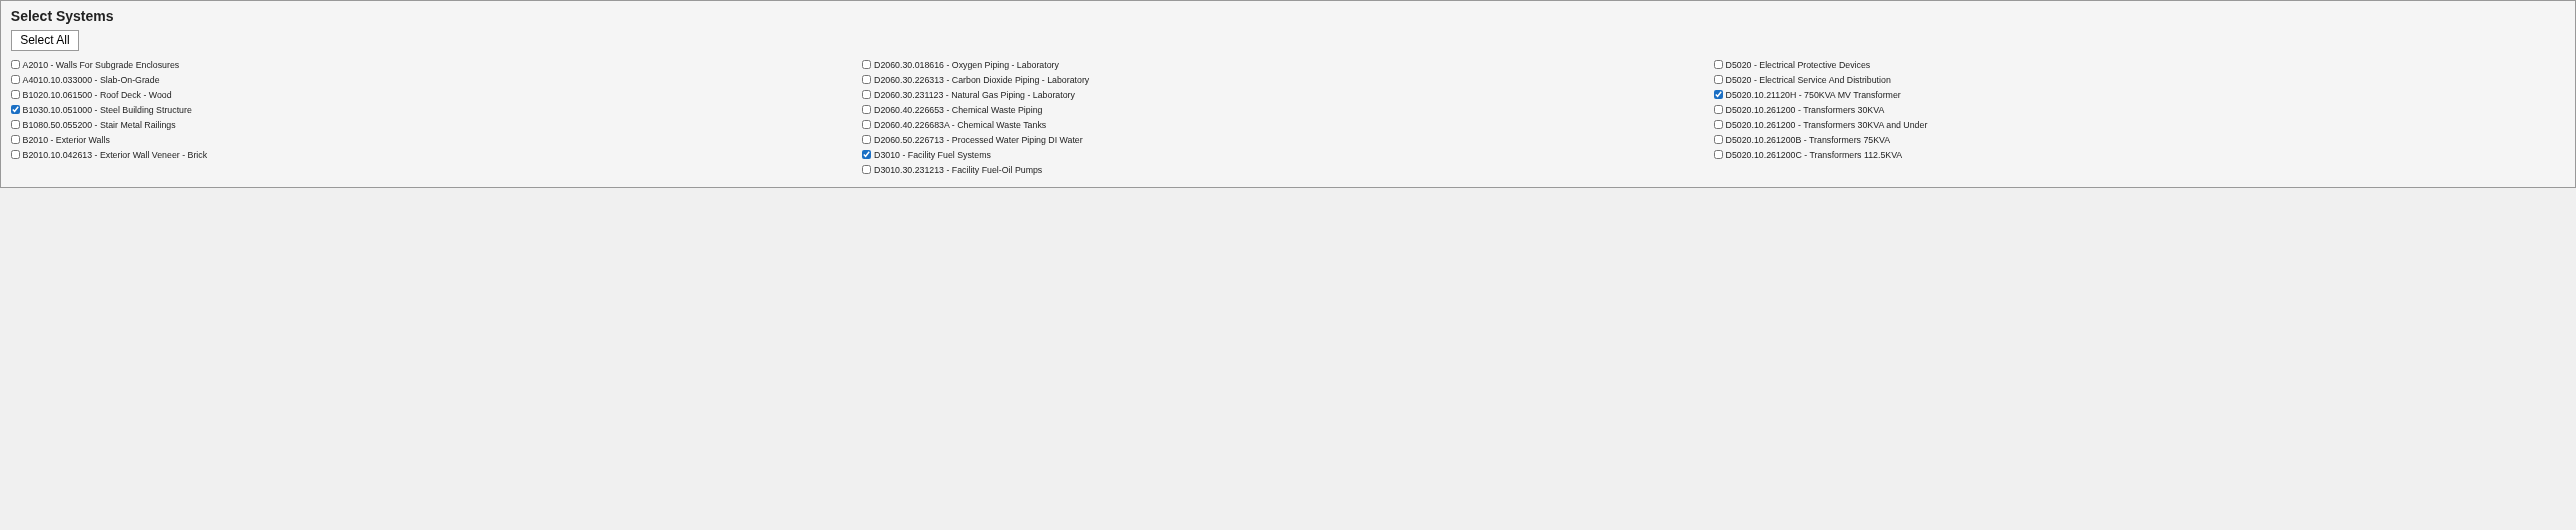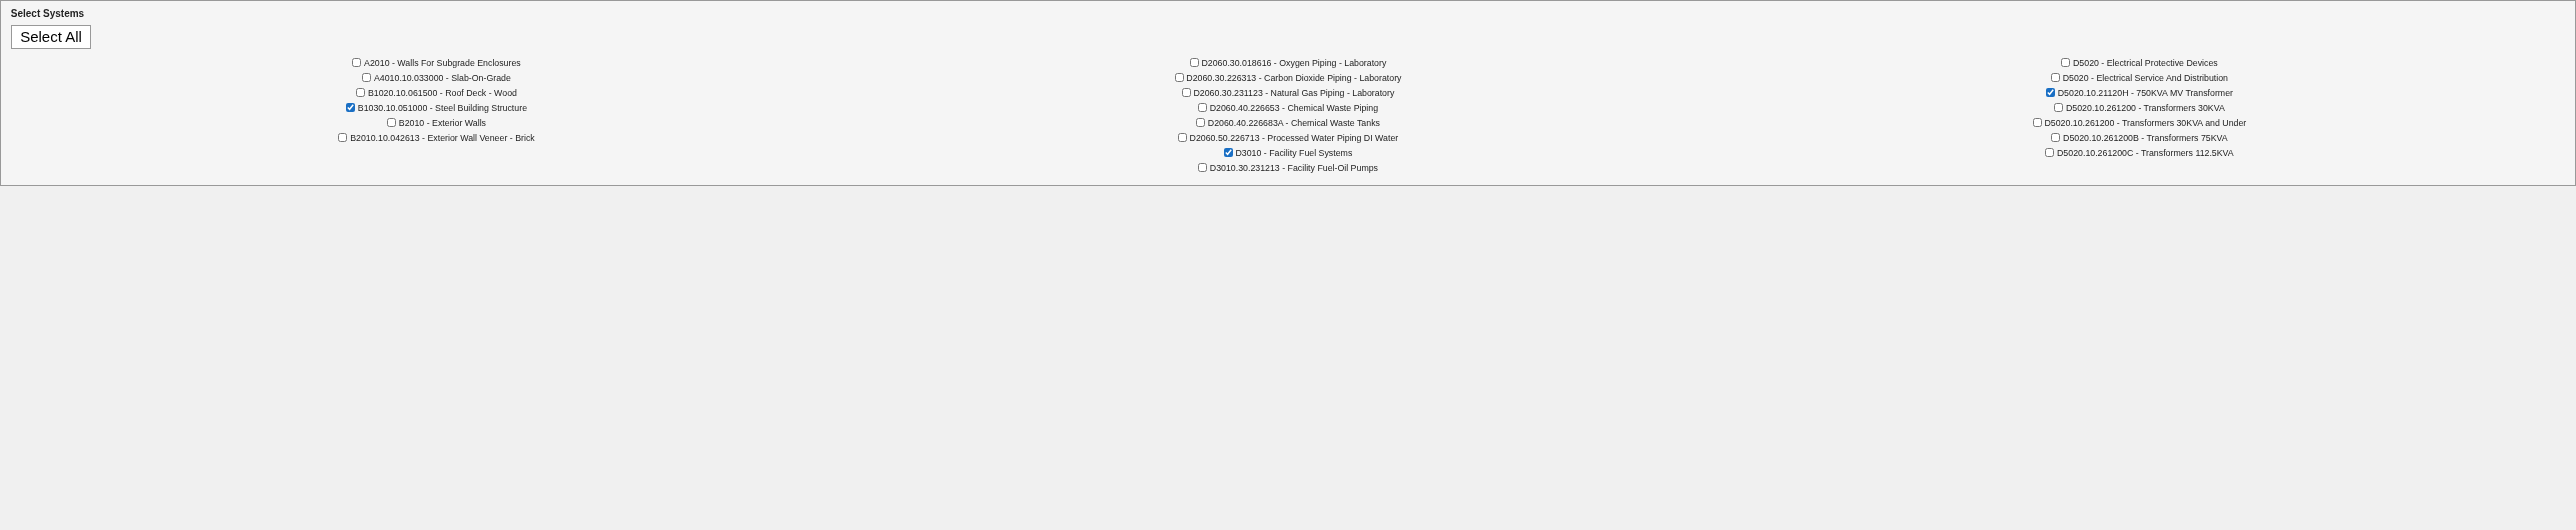--- a/index.html
+++ b/index.html
@@ -23,7 +23,7 @@
 
     .panel-title {
       font-weight: bold;
-      font-size: 10px;
+      font-size: 14px;
       margin-bottom: 5.6px;
     }
 

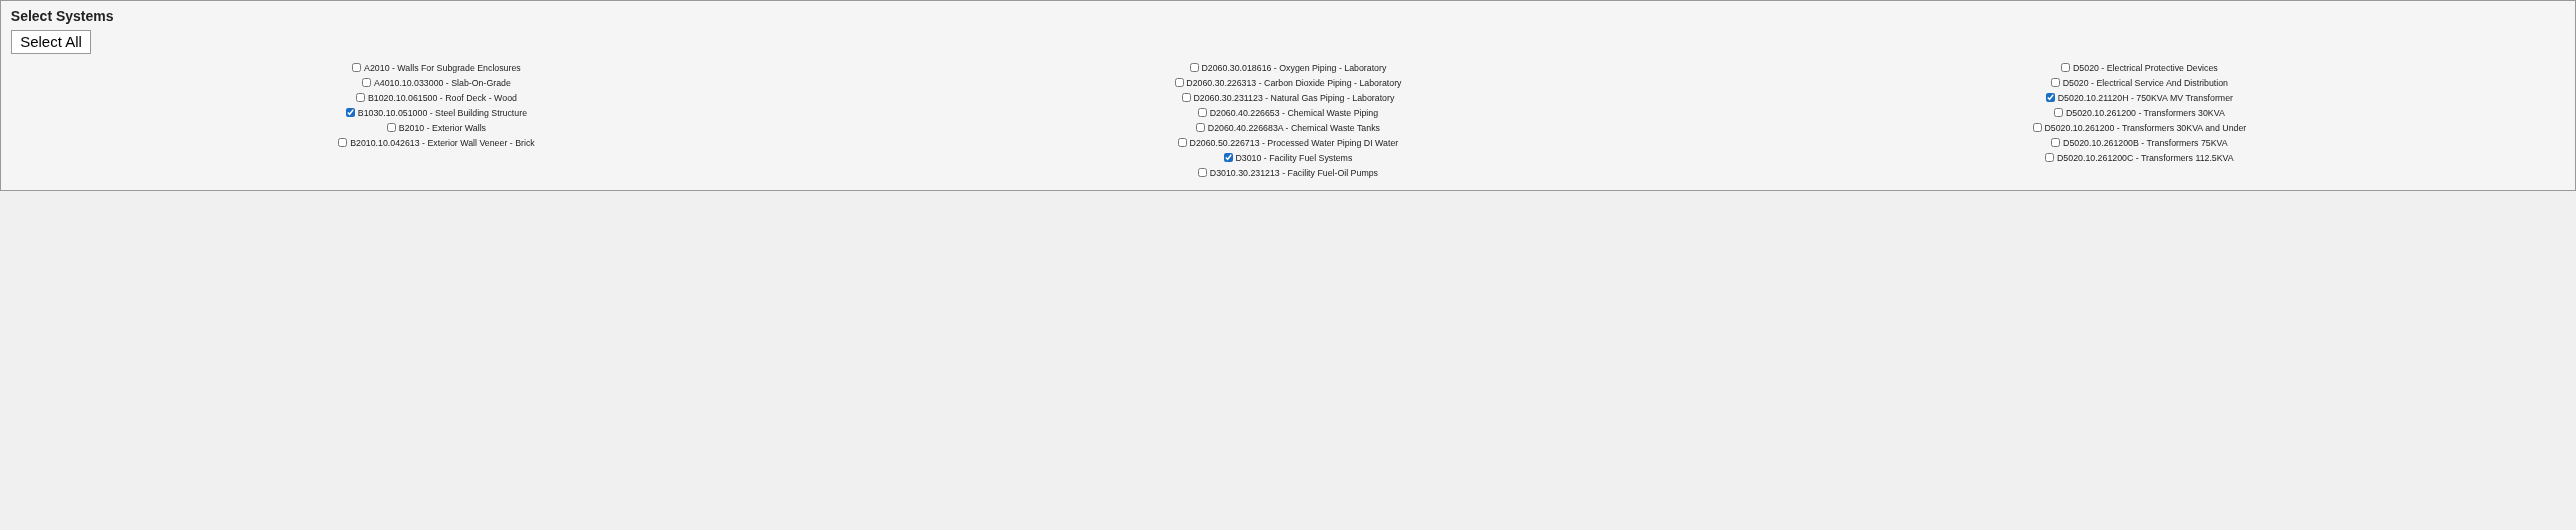--- a/index.html
+++ b/index.html
@@ -31,7 +31,7 @@
       border: 0.7px solid #999;
       background: #fff;
       padding: 2.8px 8.4px;
-      font-size: 15px;
+      font-size: 12px;
       cursor: pointer;
       margin-bottom: 7px;
       display: inline-block;

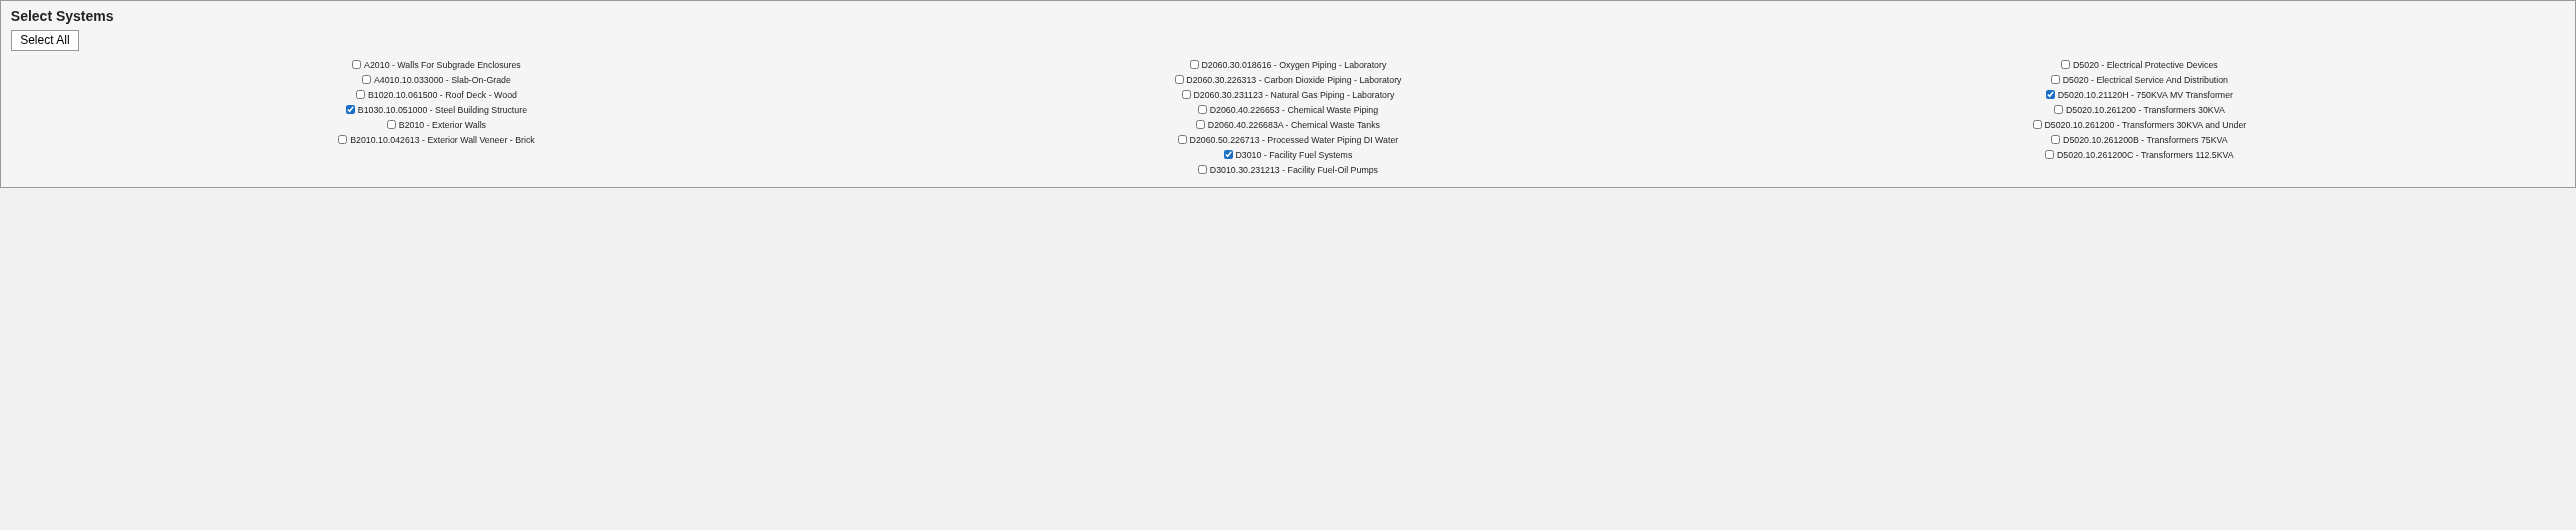--- a/index.html
+++ b/index.html
@@ -47,7 +47,6 @@
       display: flex;
       flex-direction: column;
       gap: 1.4px;
-      align-items: center;
     }
 
     .checkbox-item {

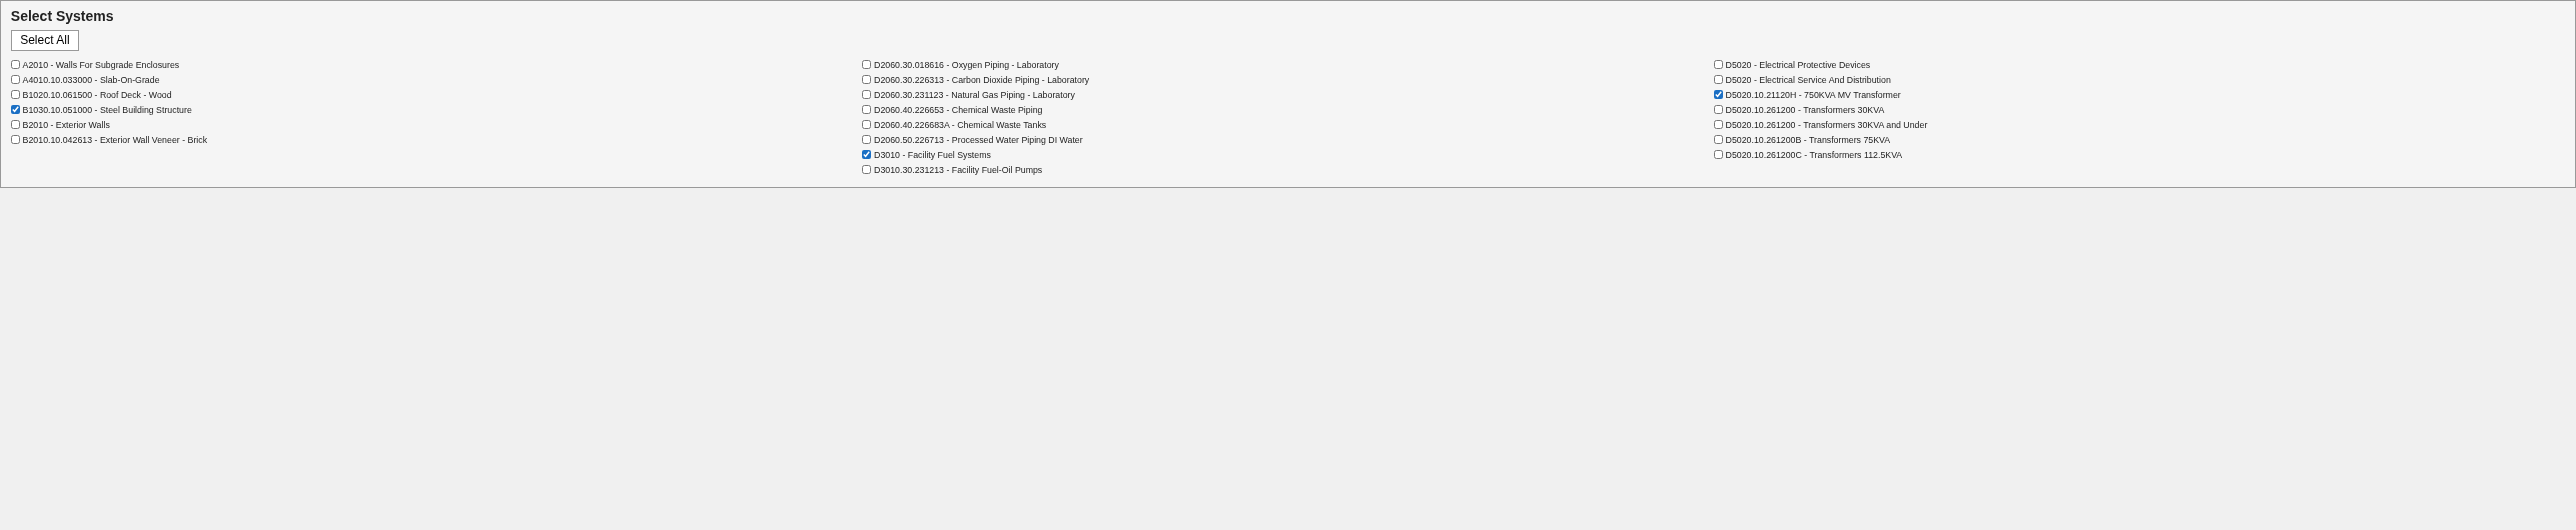--- a/index.html
+++ b/index.html
@@ -99,6 +99,10 @@
         </div>
         <div class="checkbox-item">
           <input type="checkbox" style="">
+          <span class="checkbox-label">B1080.50.055200 - Stair Metal Railings</span>
+        </div>
+        <div class="checkbox-item">
+          <input type="checkbox" style="">
           <span class="checkbox-label">B2010 - Exterior Walls</span>
         </div>
         <div class="checkbox-item">

